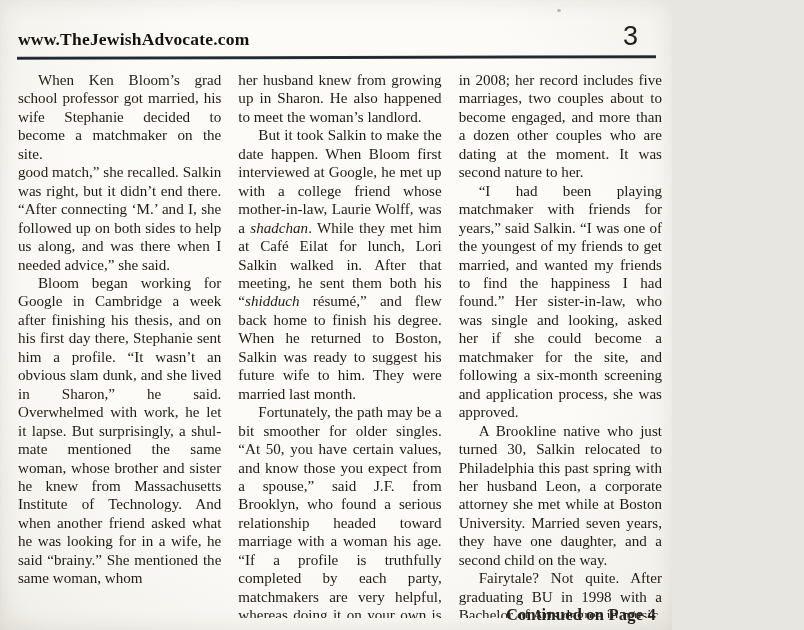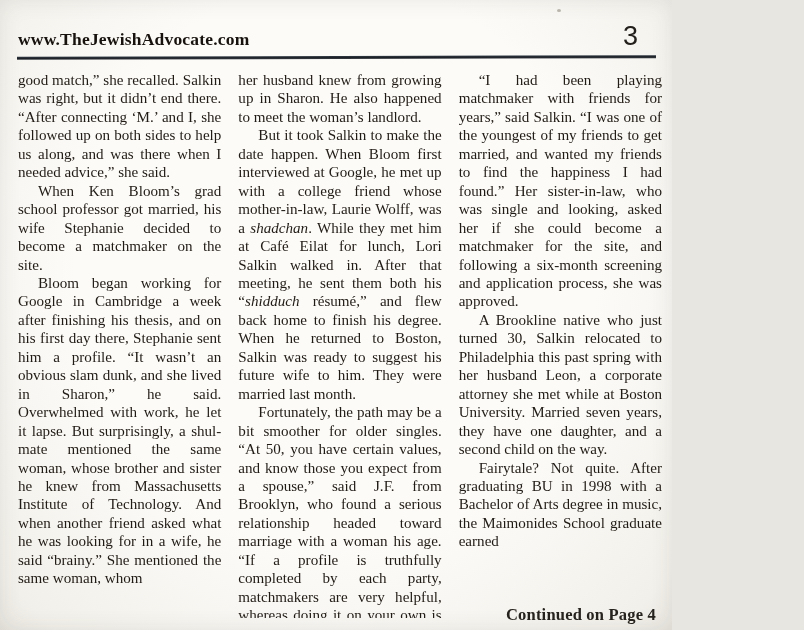--- a/index.html
+++ b/index.html
@@ -85,6 +85,7 @@
         <p class="para indent"><span class="">Fortunately, the path may be a bit smoother for older singles. “At 50, you have certain values, and know those you expect from a spouse,” said J.F. from Brooklyn, who found a serious relationship headed toward marriage with a woman his age. “If a profile is truthfully completed by each party, matchmakers are very helpful, whereas doing it on your own is like taking a stroll in the Dodge City of Matt Dillon’s day,” he said.</span></p>
       </div>
       <div class="col">
+        <p class="para"><span class="">in 2008; her record includes five marriages, two couples about to become engaged, and more than a dozen other couples who are dating at the moment. It was second nature to her.</span></p>
         <p class="para indent"><span class="">“I had been playing matchmaker with friends for years,” said Salkin. “I was one of the youngest of my friends to get married, and wanted my friends to find the happiness I had found.” Her sister-in-law, who was single and looking, asked her if she could become a matchmaker for the site, and following a six-month screening and application process, she was approved.</span></p>
         <p class="para indent"><span class="">A Brookline native who just turned 30, Salkin relocated to Philadelphia this past spring with her husband Leon, a corporate attorney she met while at Boston University. Married seven years, they have one daughter, and a second child on the way.</span></p>
         <p class="para indent"><span class="">Fairytale? Not quite. After graduating BU in 1998 with a Bachelor of Arts degree in music, the Maimonides School graduate earned</span></p>

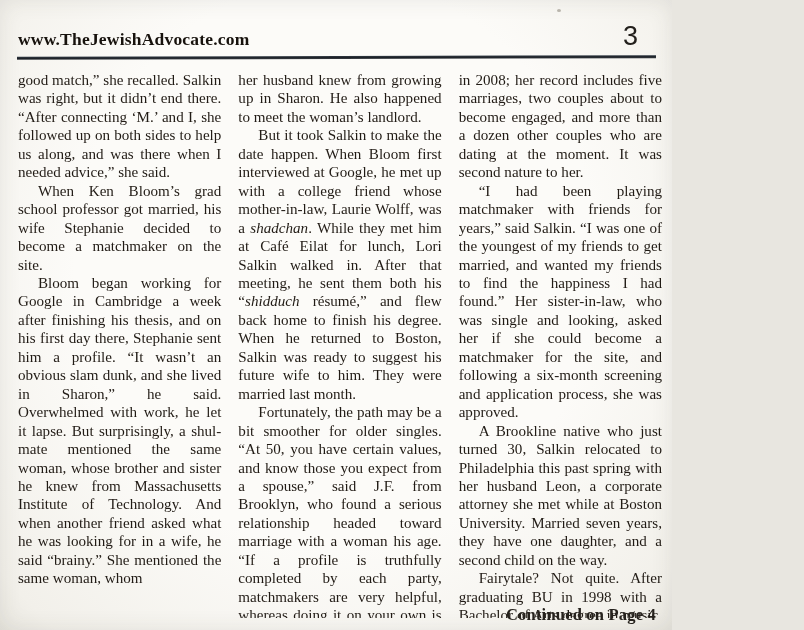--- a/index.html
+++ b/index.html
@@ -75,8 +75,8 @@
 
   <div class="columns" id="columns">
       <div class="col">
+        <p class="para indent"><span class="">When Ken Bloom’s grad school professor got married, his wife Stephanie decided to become a matchmaker on the site.</span></p>
         <p class="para"><span class="">good match,” she recalled. Salkin was right, but it didn’t end there. “After connecting ‘M.’ and I, she followed up on both sides to help us along, and was there when I needed advice,” she said.</span></p>
-        <p class="para indent"><span class="">When Ken Bloom’s grad school professor got married, his wife Stephanie decided to become a matchmaker on the site.</span></p>
         <p class="para indent"><span class="">Bloom began working for Google in Cambridge a week after finishing his thesis, and on his first day there, Stephanie sent him a profile. “It wasn’t an obvious slam dunk, and she lived in Sharon,” he said. Overwhelmed with work, he let it lapse. But surprisingly, a shul-mate mentioned the same woman, whose brother and sister he knew from Massachusetts Institute of Technology. And when another friend asked what he was looking for in a wife, he said “brainy.” She mentioned the same woman, whom</span></p>
       </div>
       <div class="col">

